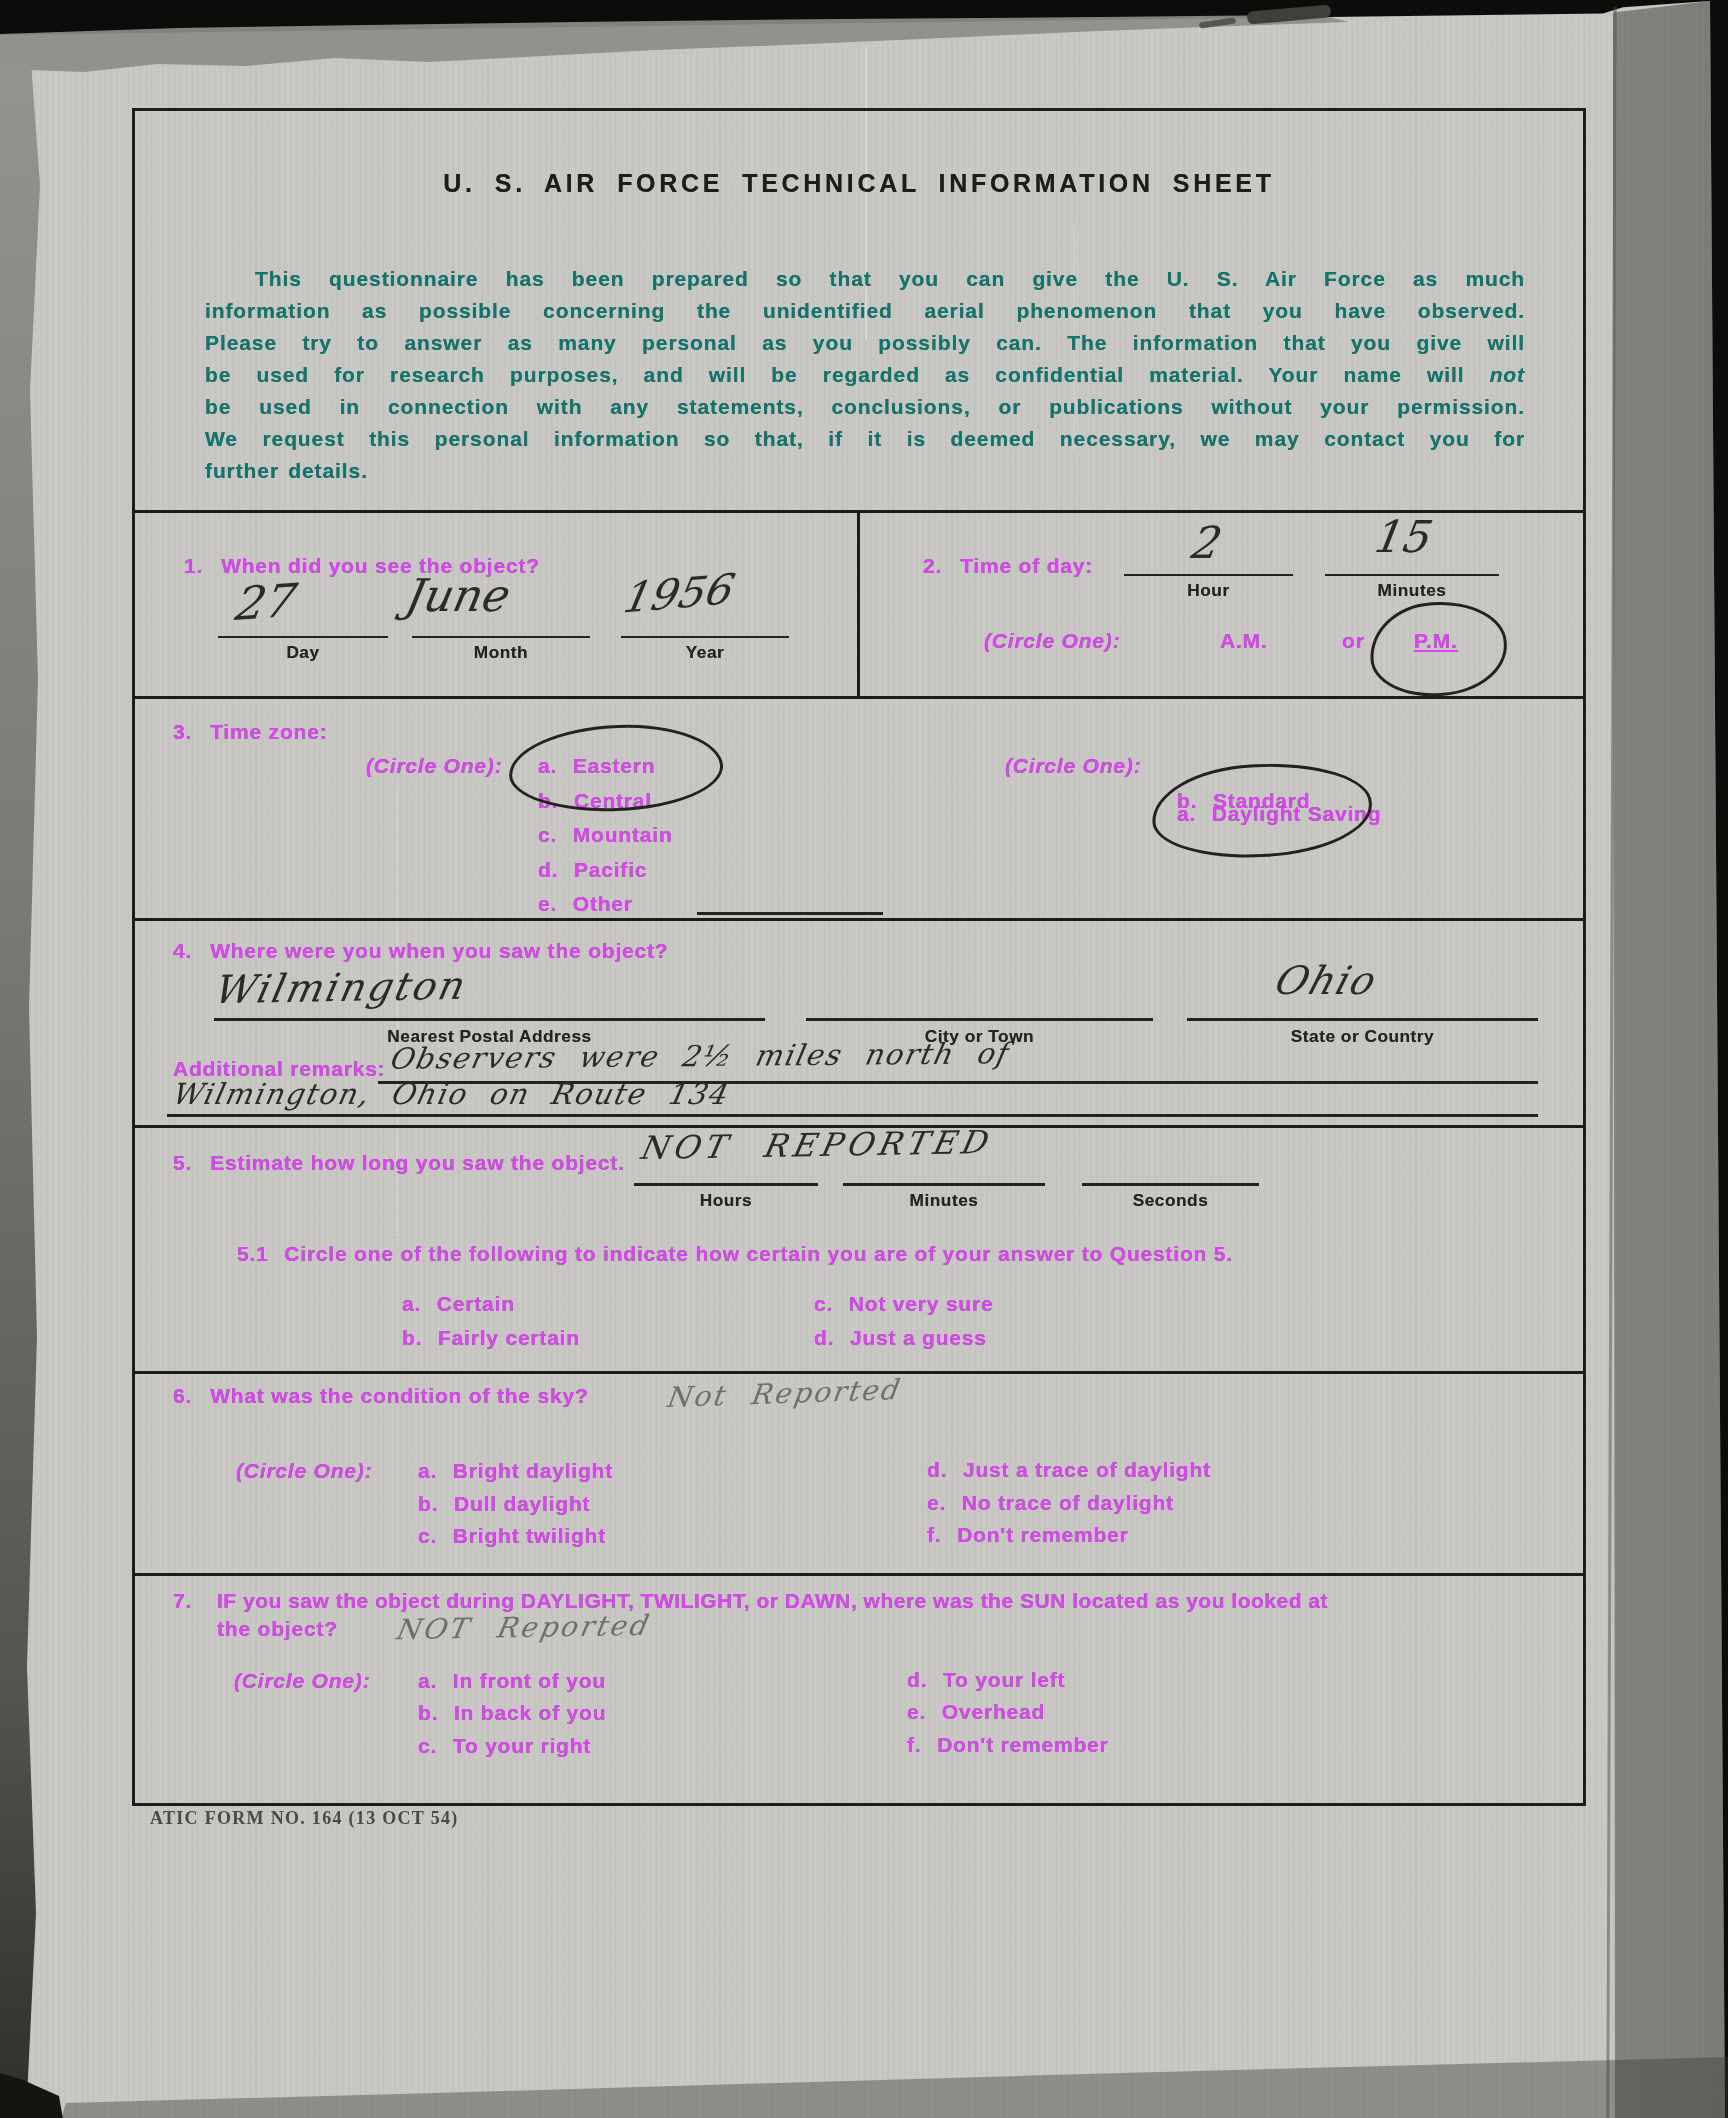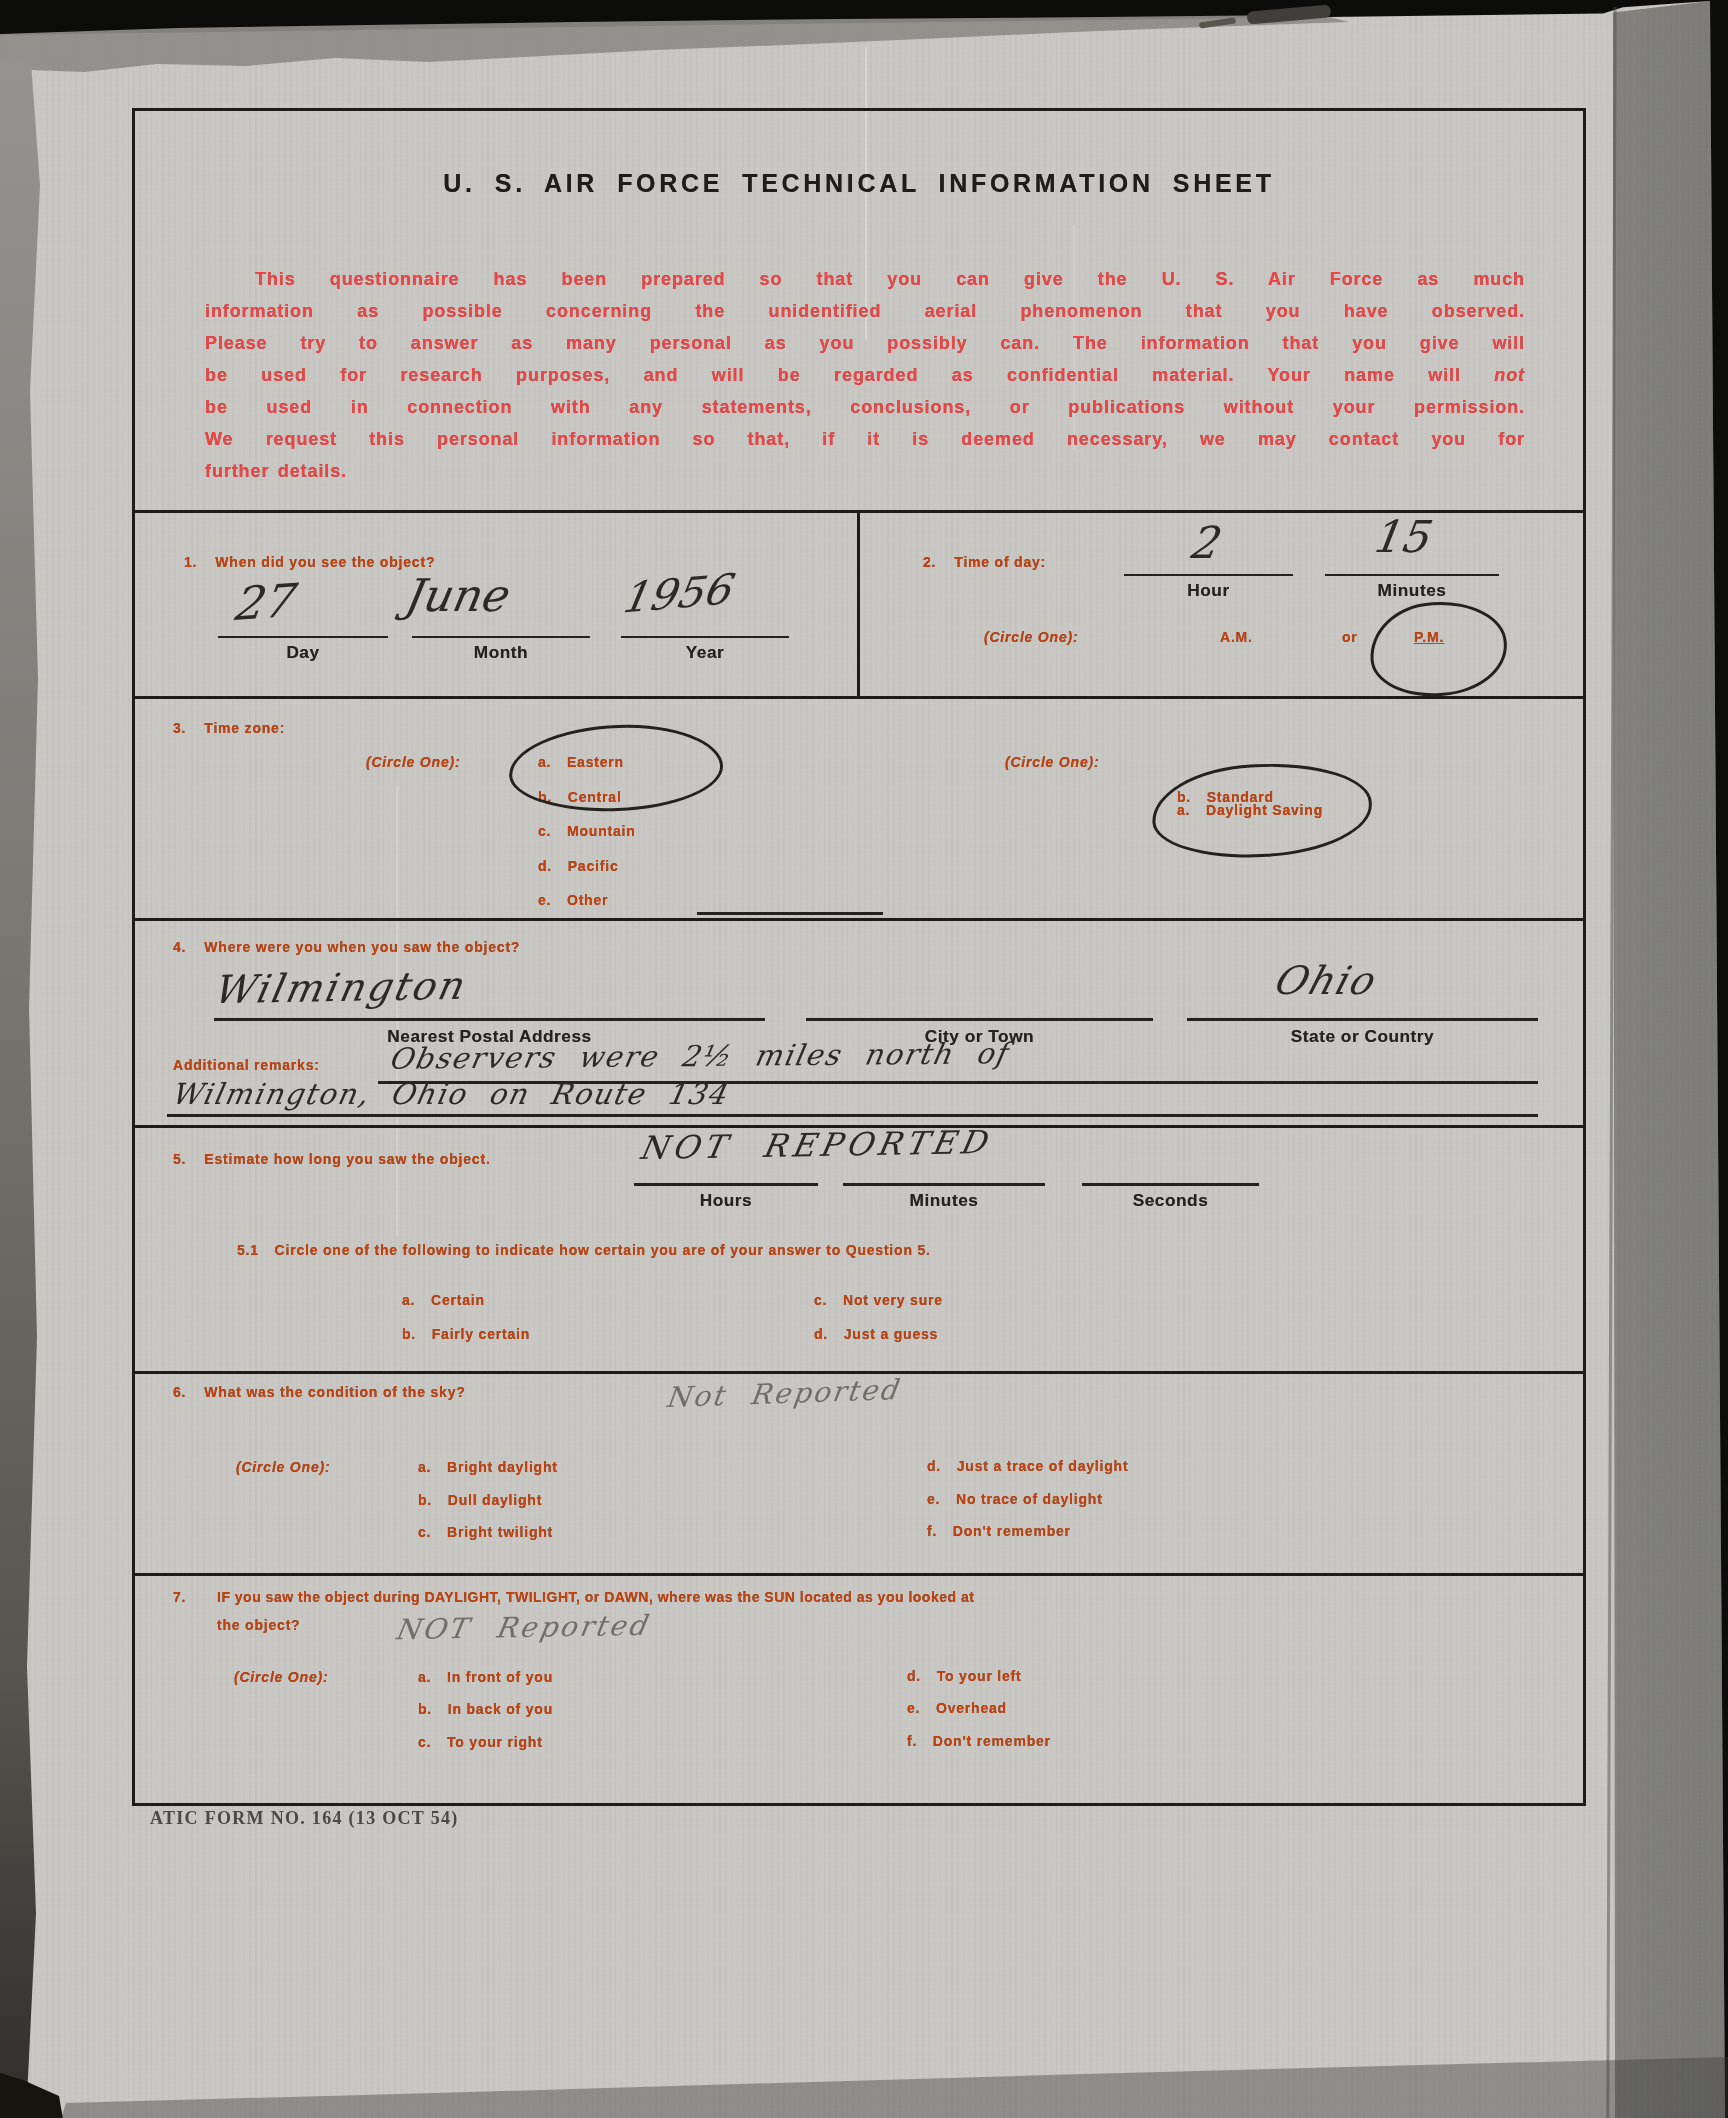--- a/index.html
+++ b/index.html
@@ -57,7 +57,7 @@
     font-weight:700;font-size:25px;letter-spacing:3.7px;word-spacing:8.4px;color:#1e1d19;
     text-shadow:0 0 0.5px rgba(30,29,25,.7);white-space:nowrap;
   }
-  .intro{position:absolute;left:205px;top:263px;width:1320px;font-weight:700;font-size:18px;line-height:32px;color:#ef4444;letter-spacing:0.9px;word-spacing:2.6px;text-shadow:0 0 0.5px rgba(33,31,27,.55);}
+  .intro{position:absolute;left:205px;top:263px;width:1320px;font-weight:700;font-size:21px;line-height:32px;color:#0f766e;letter-spacing:0.9px;word-spacing:2.6px;text-shadow:0 0 0.5px rgba(33,31,27,.55);}
   .intro .jl{text-align:justify;text-align-last:justify;}
   .intro .first{padding-left:50px;}
   .opt .ol{margin-left:15.7px;text-align:center;}

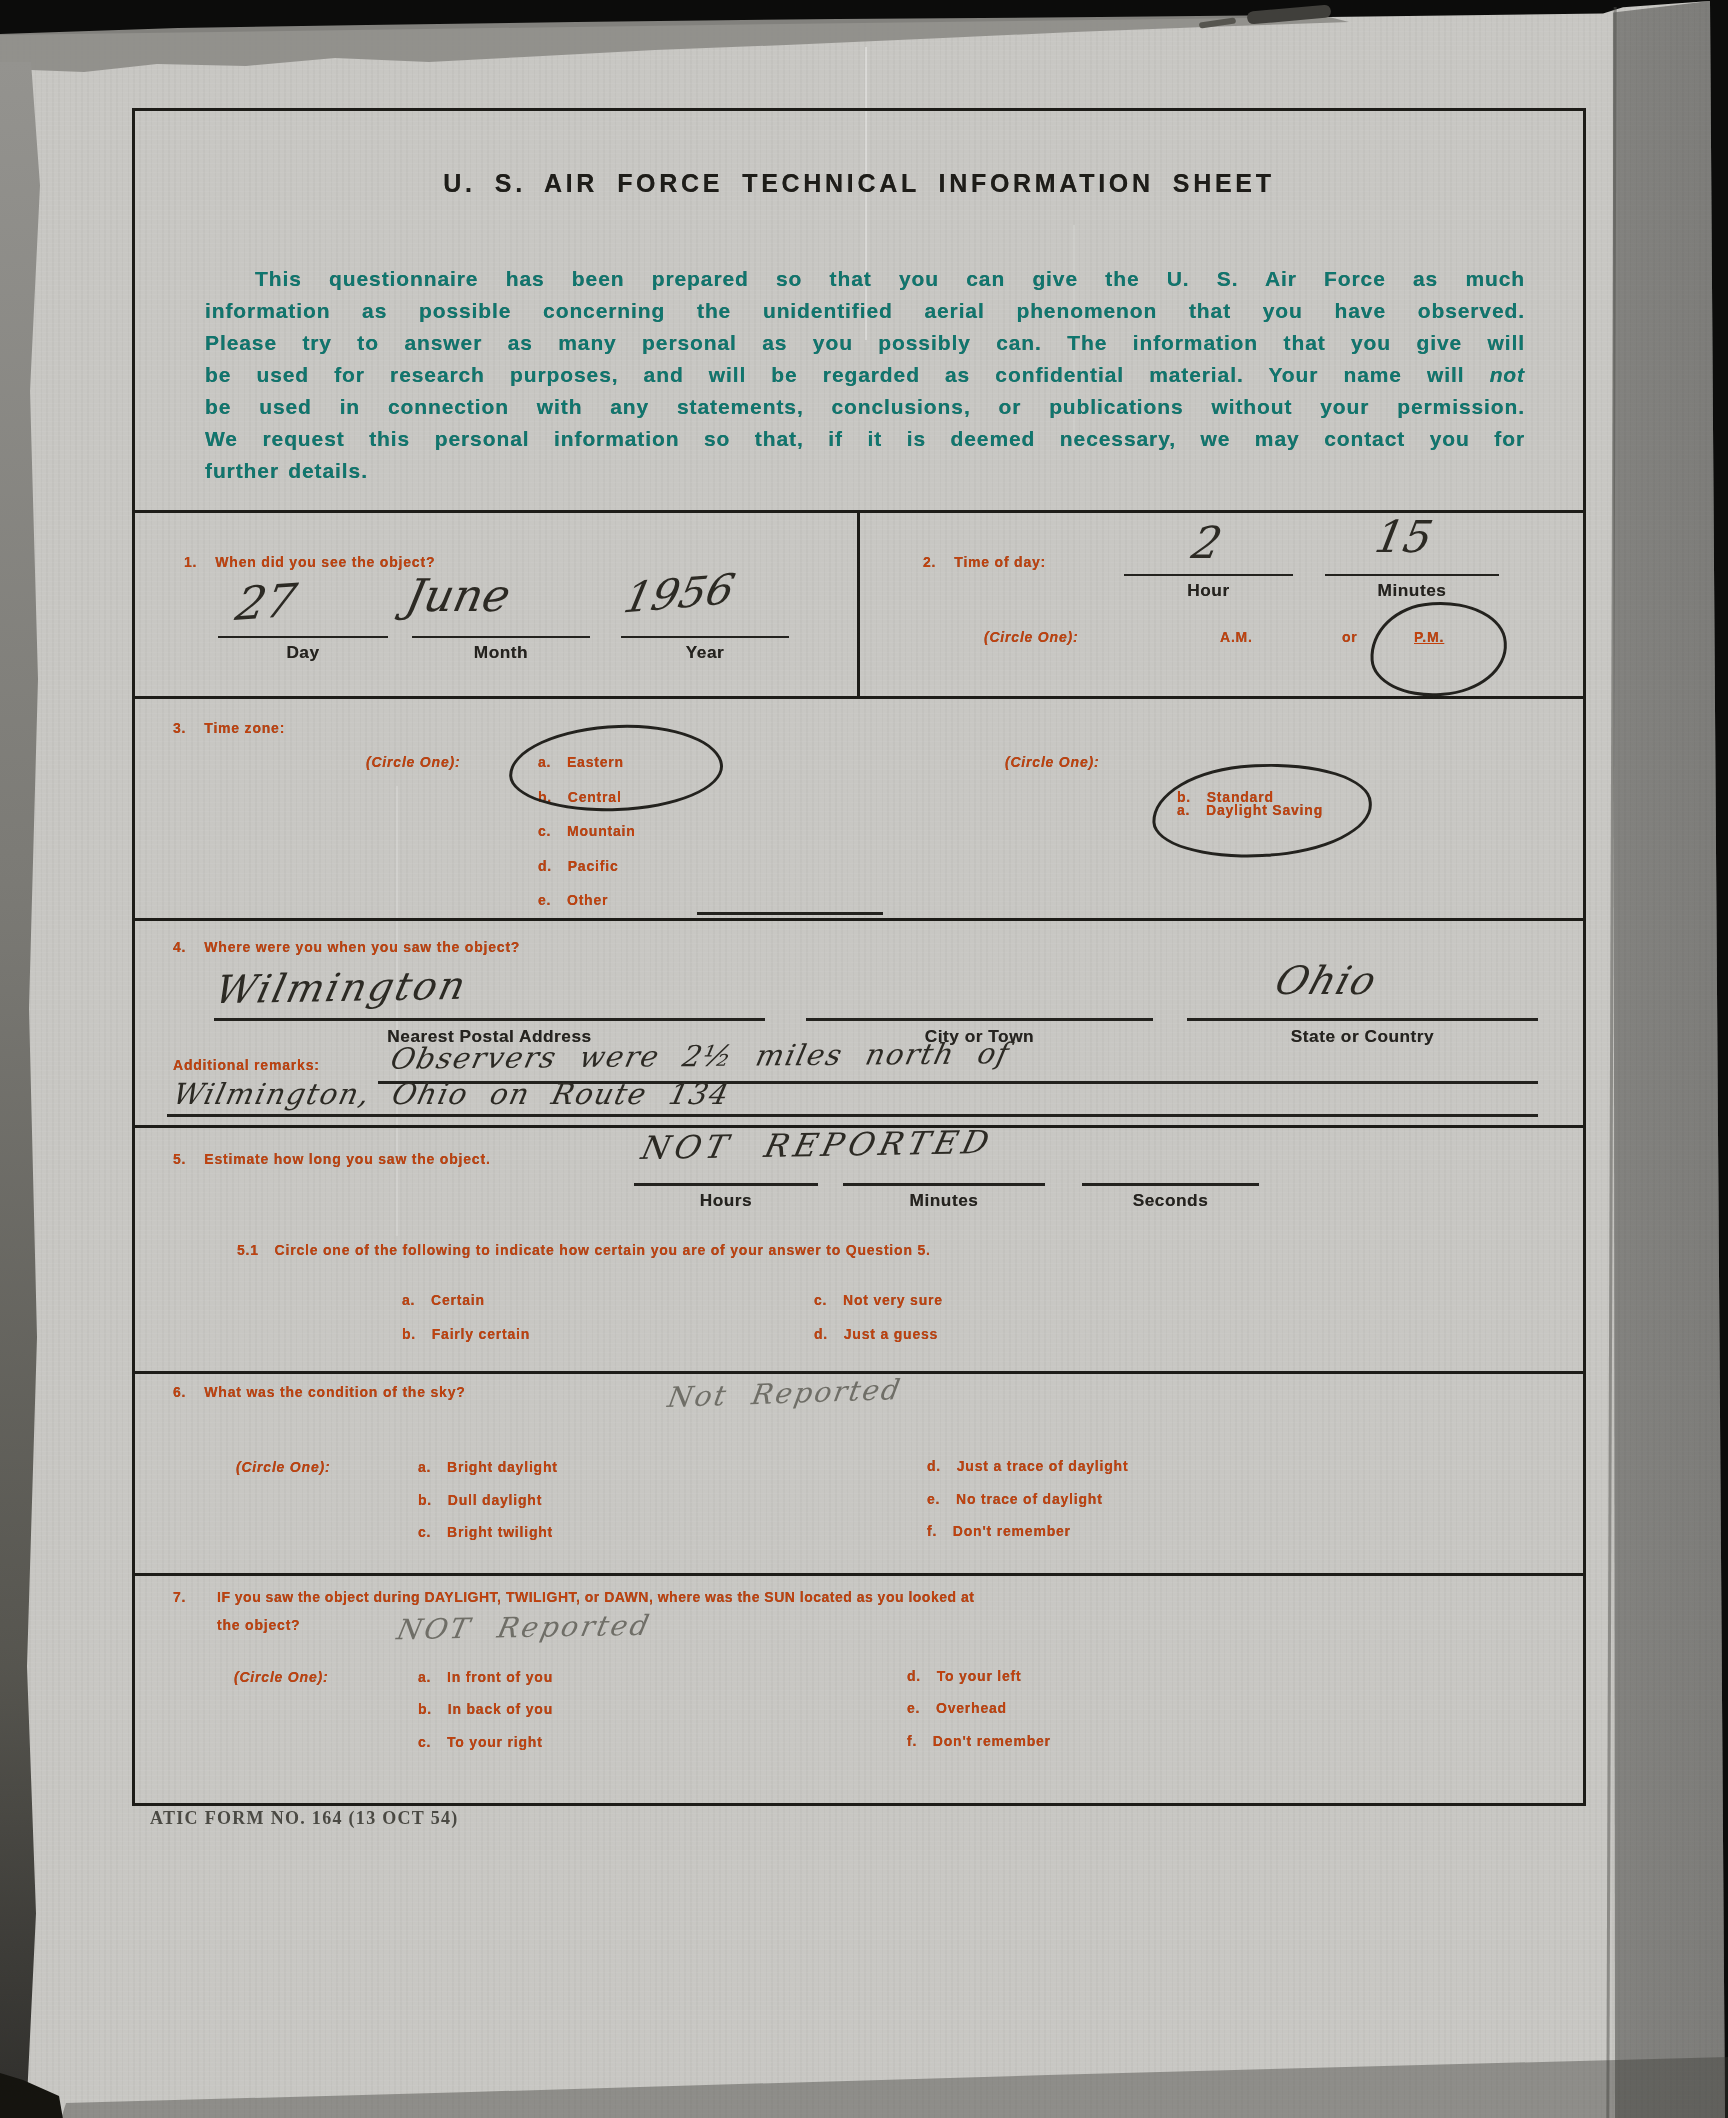--- a/index.html
+++ b/index.html
@@ -49,7 +49,7 @@
   .hdiv{position:absolute;left:132px;width:1454px;height:2.6px;background:#1d1c18;}
   .vdiv{position:absolute;left:857px;top:510px;width:2.6px;height:189px;background:#1d1c18;}
   
-  .t{position:absolute;font-weight:700;font-size:14px;color:#c2410c;letter-spacing:0.8px;white-space:nowrap;text-shadow:0 0 0.5px rgba(33,31,27,.6);}
+  .t{position:absolute;font-weight:700;font-size:21px;color:#d946ef;letter-spacing:0.8px;white-space:nowrap;text-shadow:0 0 0.5px rgba(33,31,27,.6);}
   .it{font-style:italic;}
   .tl{position:absolute;font-weight:700;font-size:17.3px;color:#25231f;text-align:center;letter-spacing:0.5px;white-space:nowrap;text-shadow:0 0 0.5px rgba(33,31,27,.55);}
   .title{

